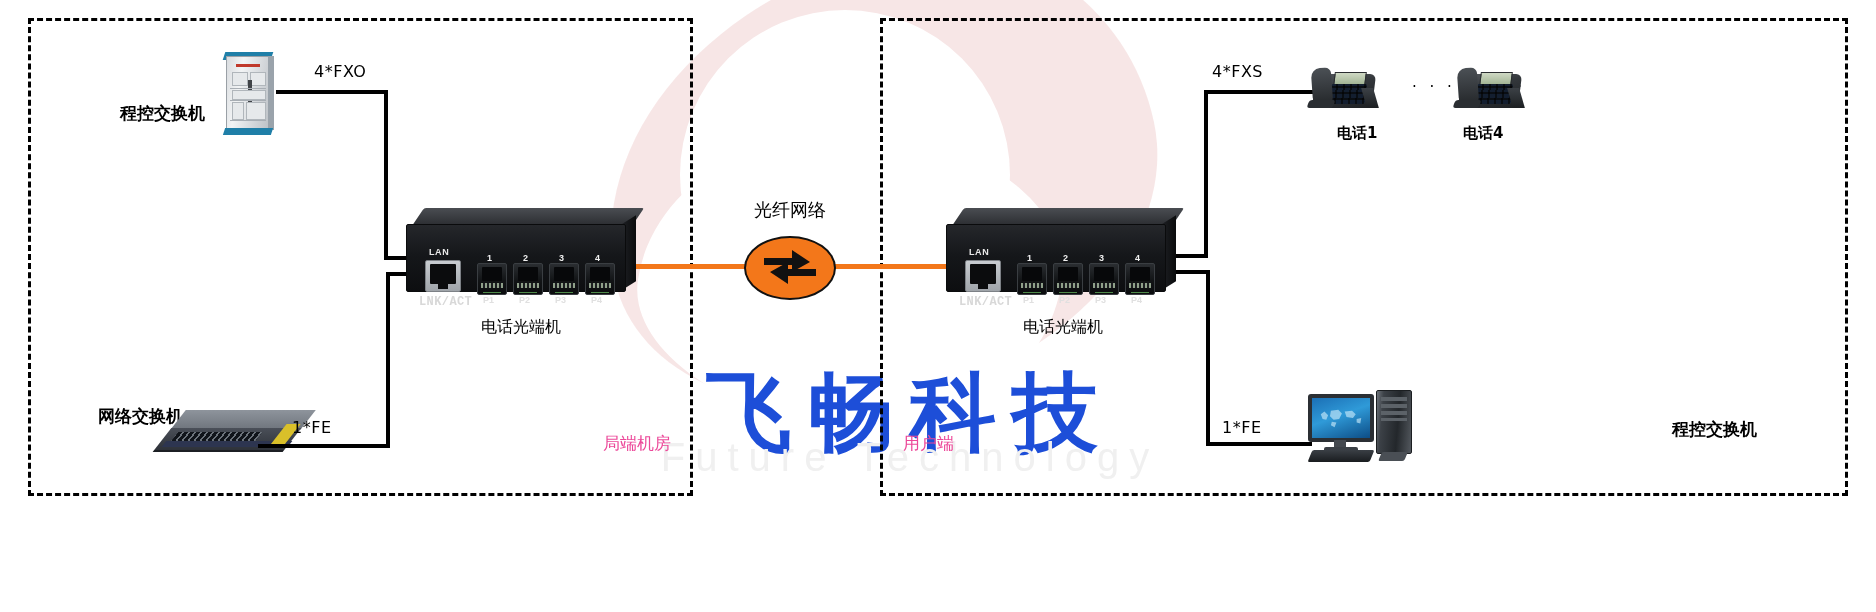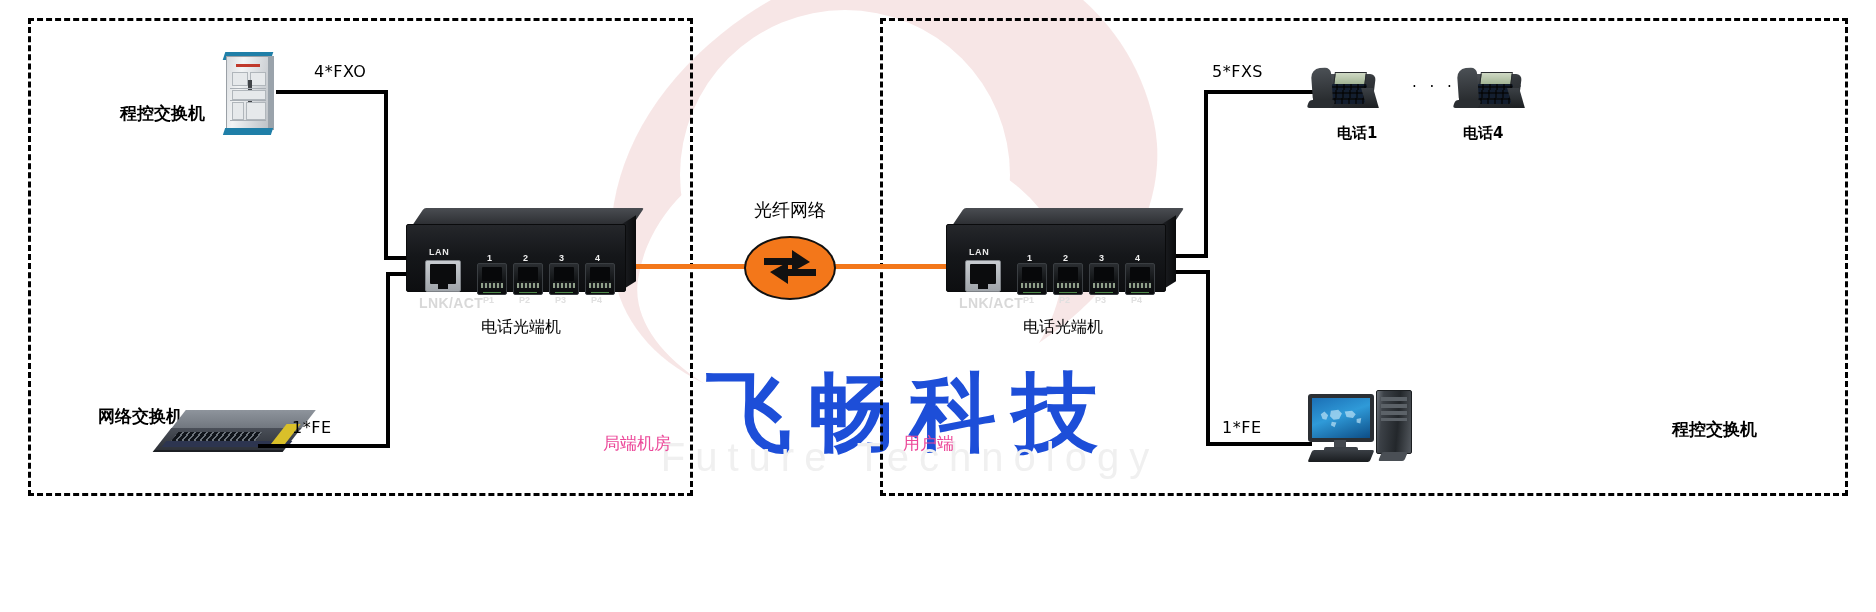--- a/index.html
+++ b/index.html
@@ -324,7 +324,7 @@
     <div>电话光端机</div>
   </div>
 
-  <div class="lbl" style="left:1212px;top:62px;">5*FXS</div>
+  <div class="lbl" style="left:1212px;top:62px;">4*FXS</div>
   <div class="wire h" style="left:1204px;top:90px;width:120px;"></div>
   <div class="wire v" style="left:1204px;top:90px;height:168px;"></div>
   <div class="wire h" style="left:1176px;top:254px;width:32px;"></div>

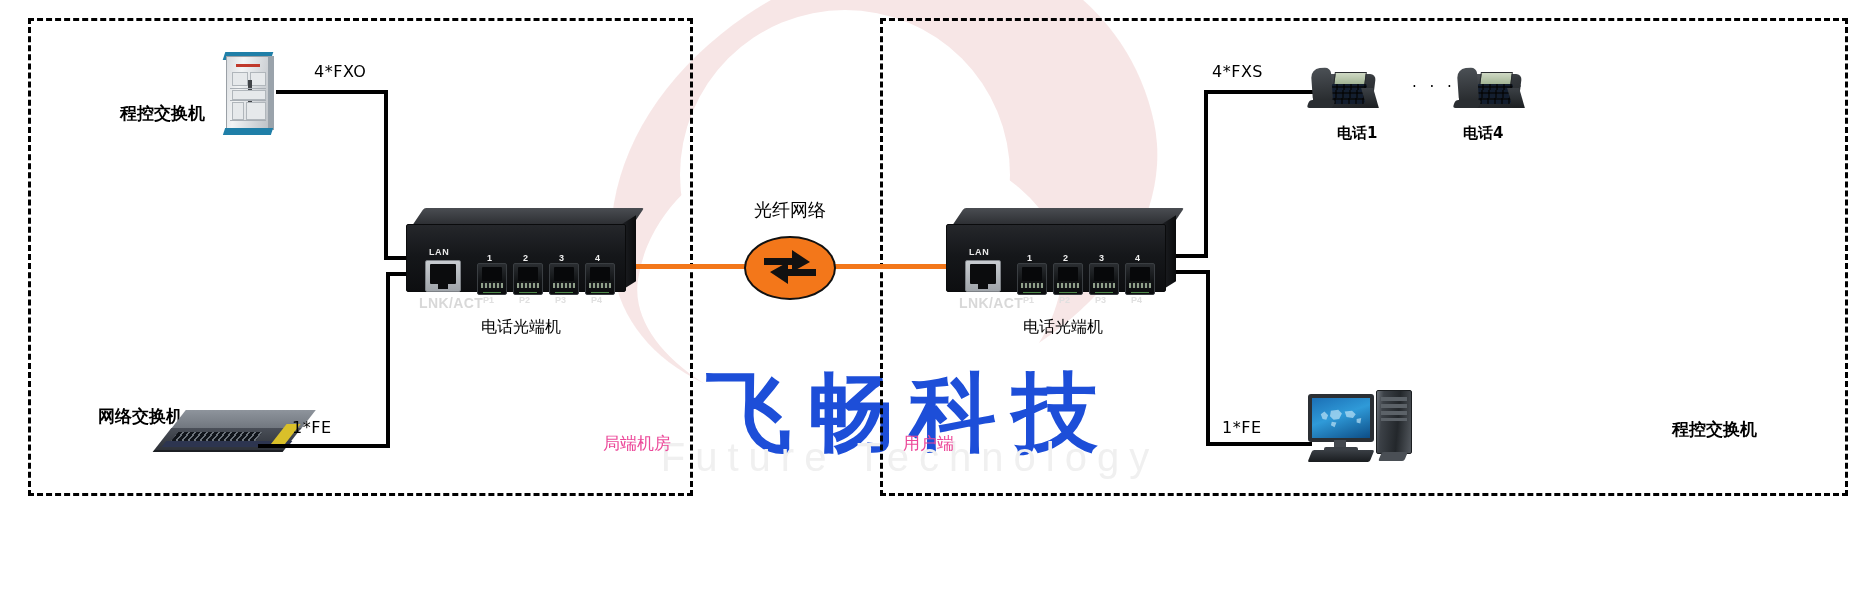--- a/index.html
+++ b/index.html
@@ -92,8 +92,8 @@
       transform:skewY(-32deg);transform-origin:left top;}
   .dev-lan-txt{position:absolute;left:22px;top:22px;font-size:9px;color:#e8e8e8;
       font-weight:bold;letter-spacing:.6px;font-family:"Liberation Sans",sans-serif;}
-  .dev-lnk-txt{position:absolute;left:12px;top:70px;font-size:14px;color:#d8d8d8;
-      font-weight:bold;letter-spacing:.4px;font-family:Liberation Sans, sans-serif;}
+  .dev-lnk-txt{position:absolute;left:12px;top:70px;font-size:12px;color:#d8d8d8;
+      font-weight:bold;letter-spacing:.4px;font-family:Liberation Mono, monospace;}
   .rj45{position:absolute;left:18px;top:35px;width:34px;height:30px;
       background:linear-gradient(180deg,#c8ccd0,#9fa4a9);
       border:1px solid #7d8186;border-radius:2px;}

